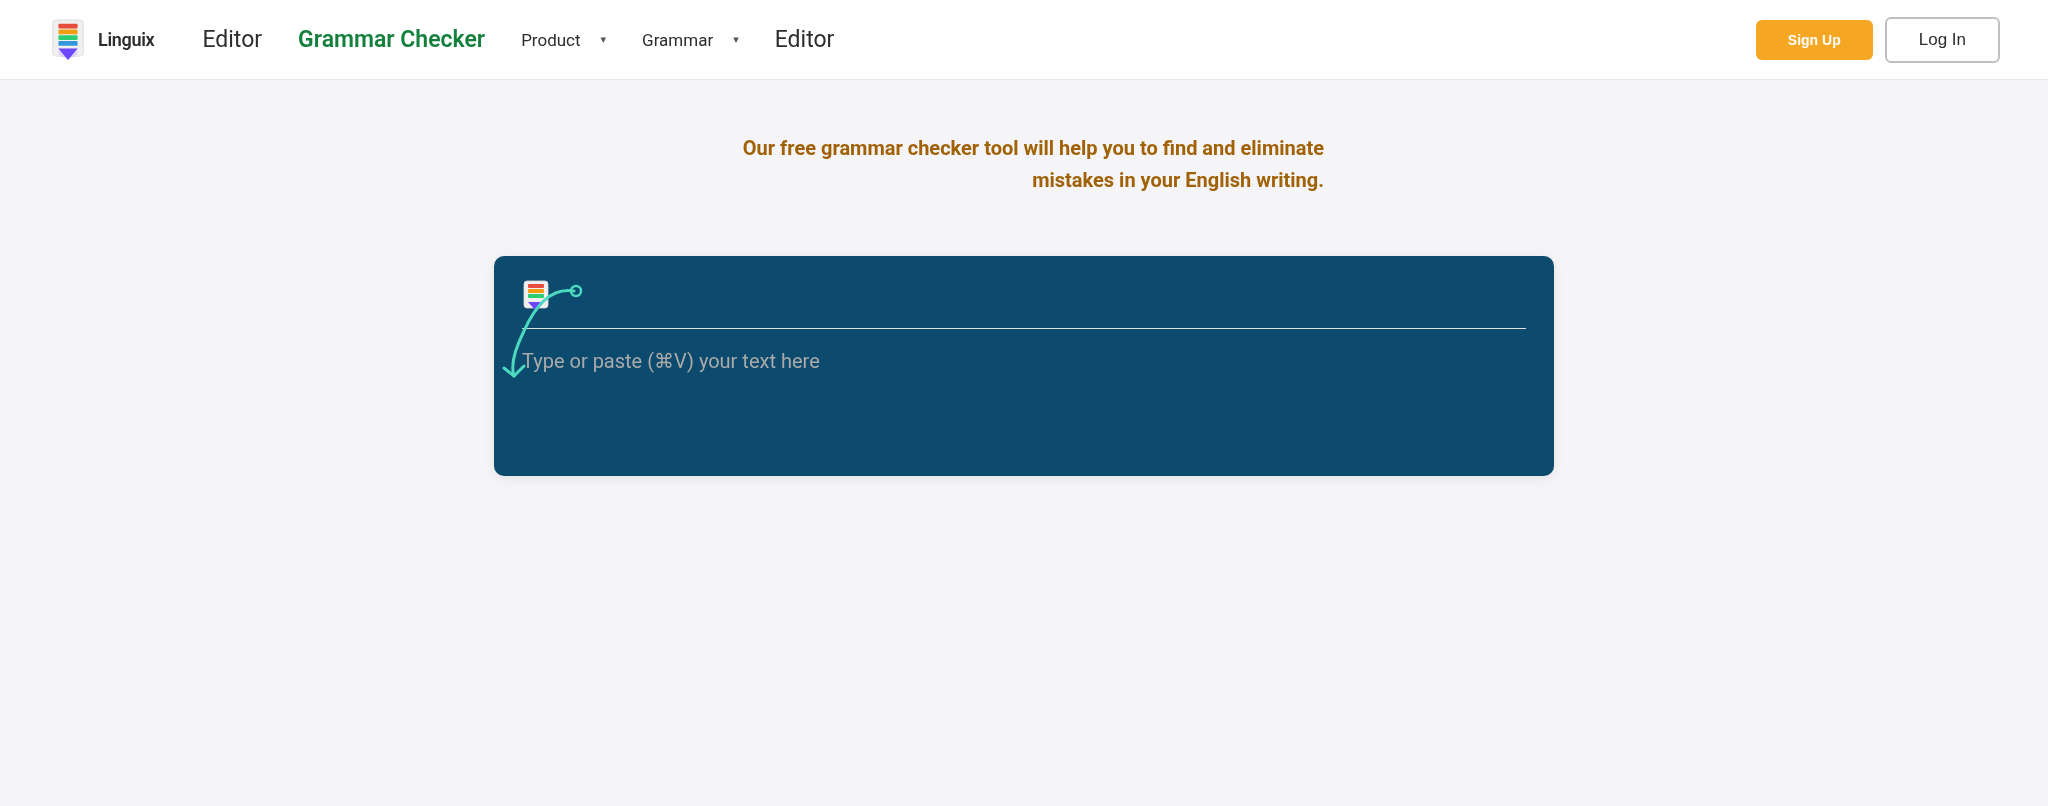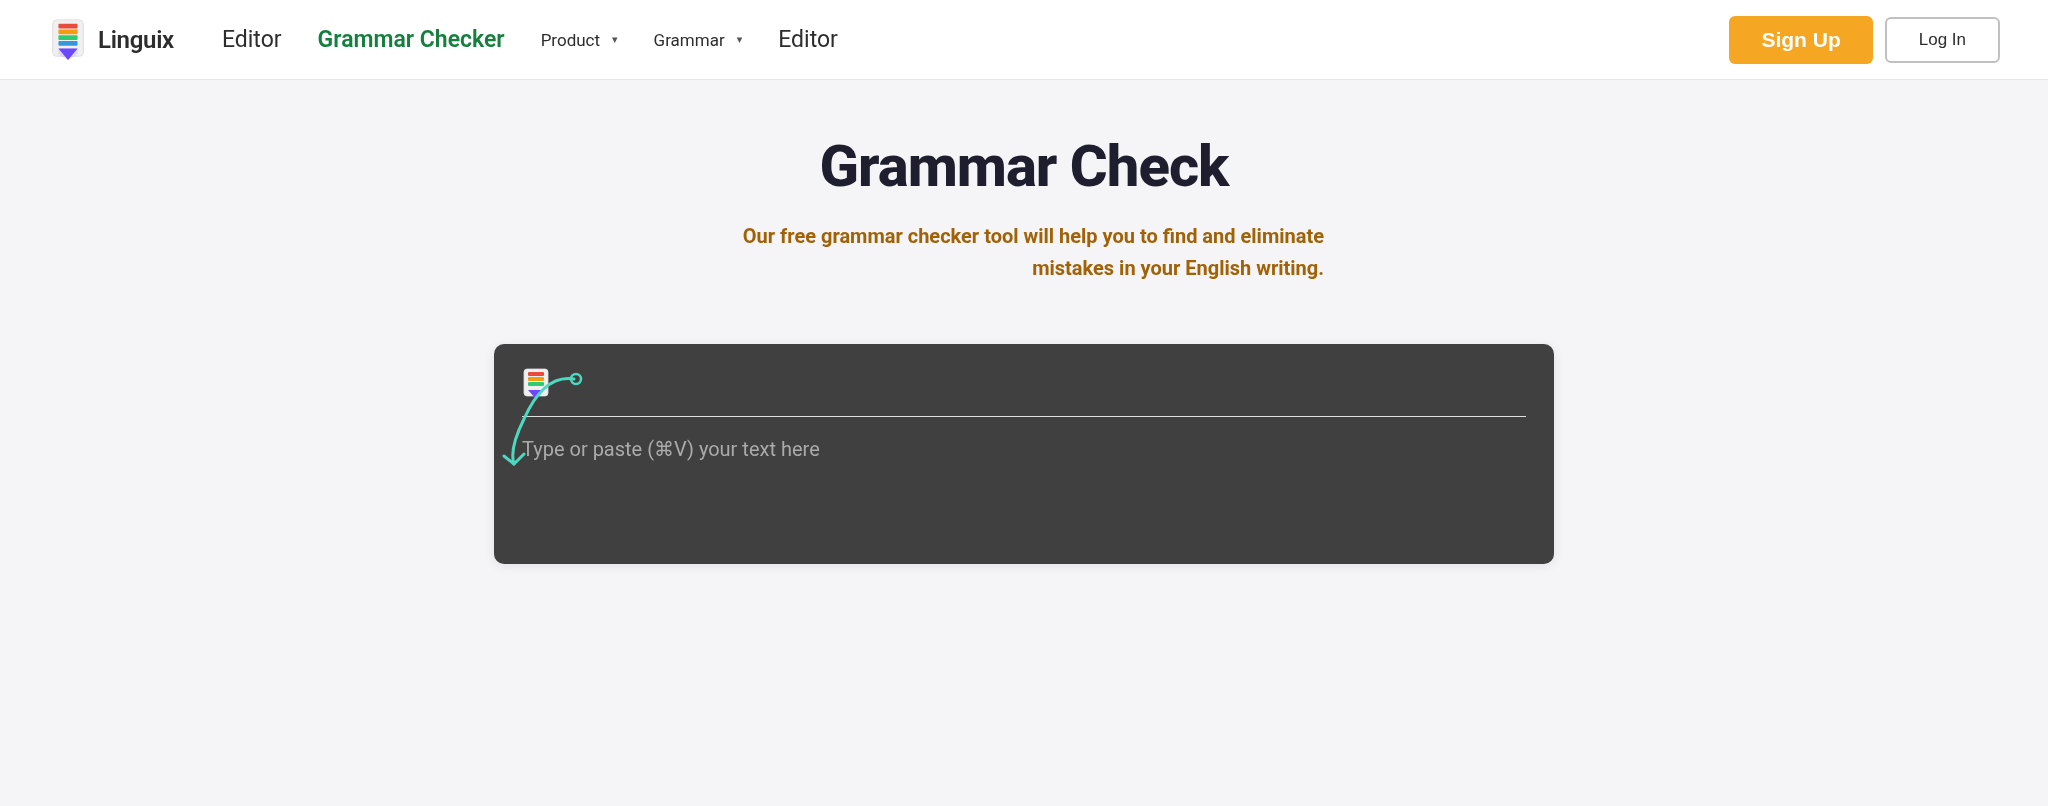--- a/index.html
+++ b/index.html
@@ -41,7 +41,7 @@
     }
 
     .logo-text {
-      font-size: 24px;
+      font-size: 18px;
       font-weight: 600;
       color: #2d2d2d;
       letter-spacing: -0.3px;

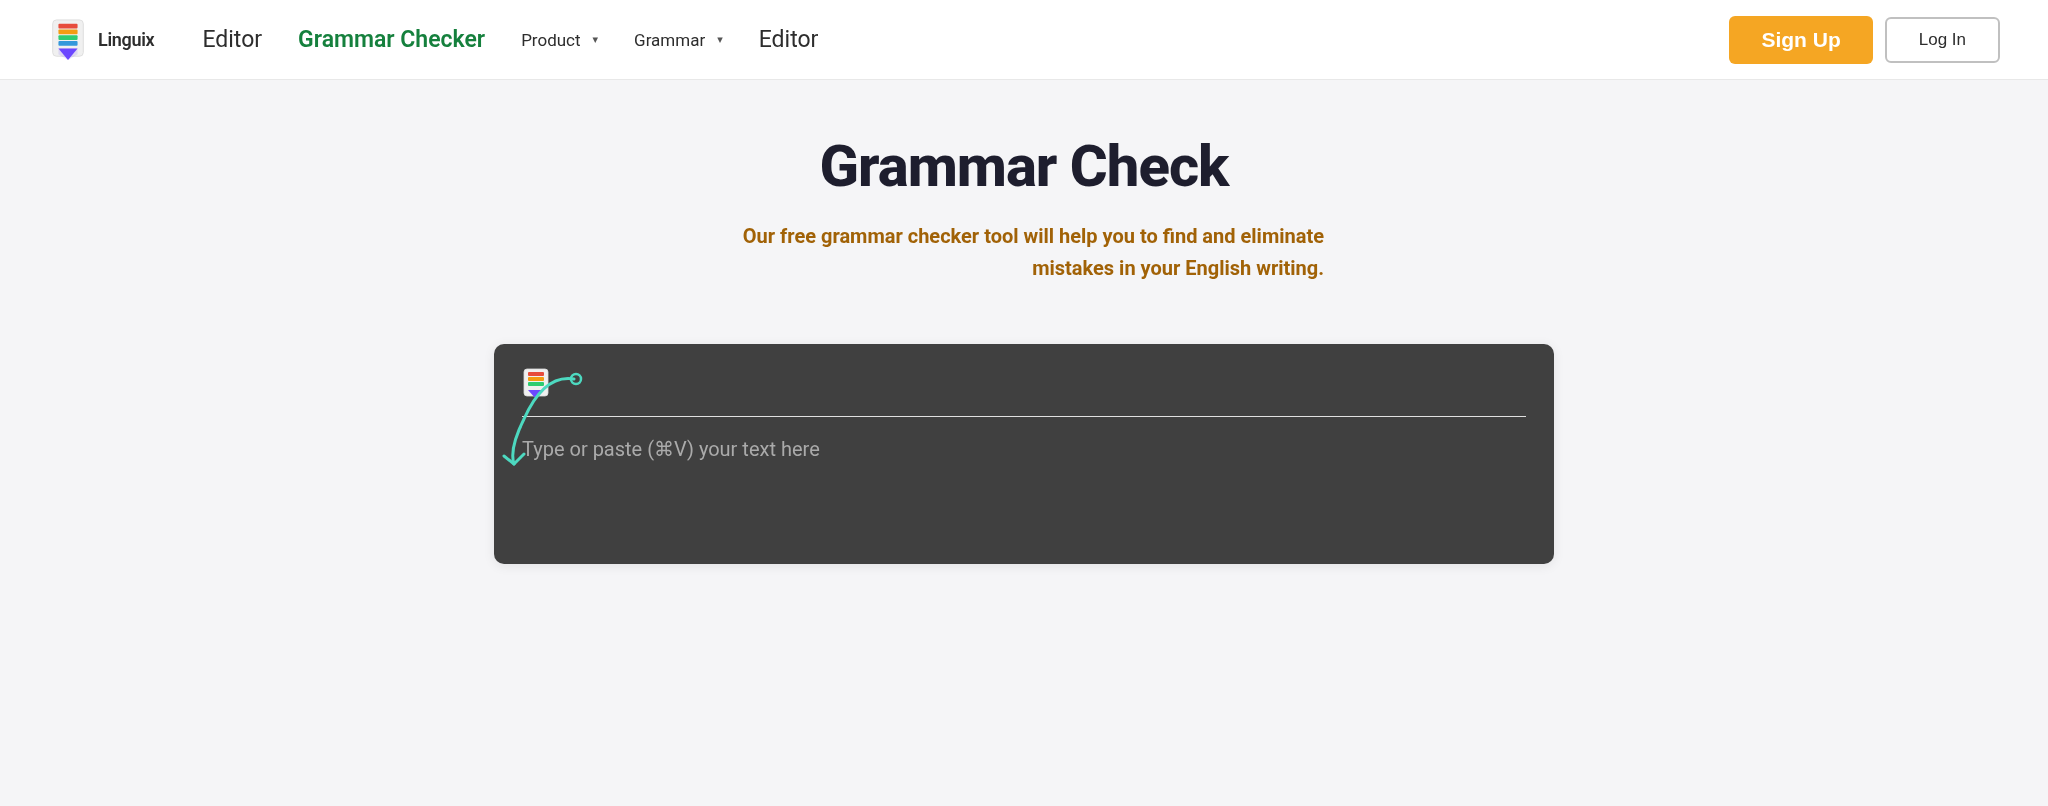--- a/index.html
+++ b/index.html
@@ -70,7 +70,7 @@
     .nav-link-dropdown {
       display: flex;
       align-items: center;
-      gap: 12px;
+      gap: 20px;
       font-size: 17px;
       color: #2d2d2d;
       cursor: pointer;

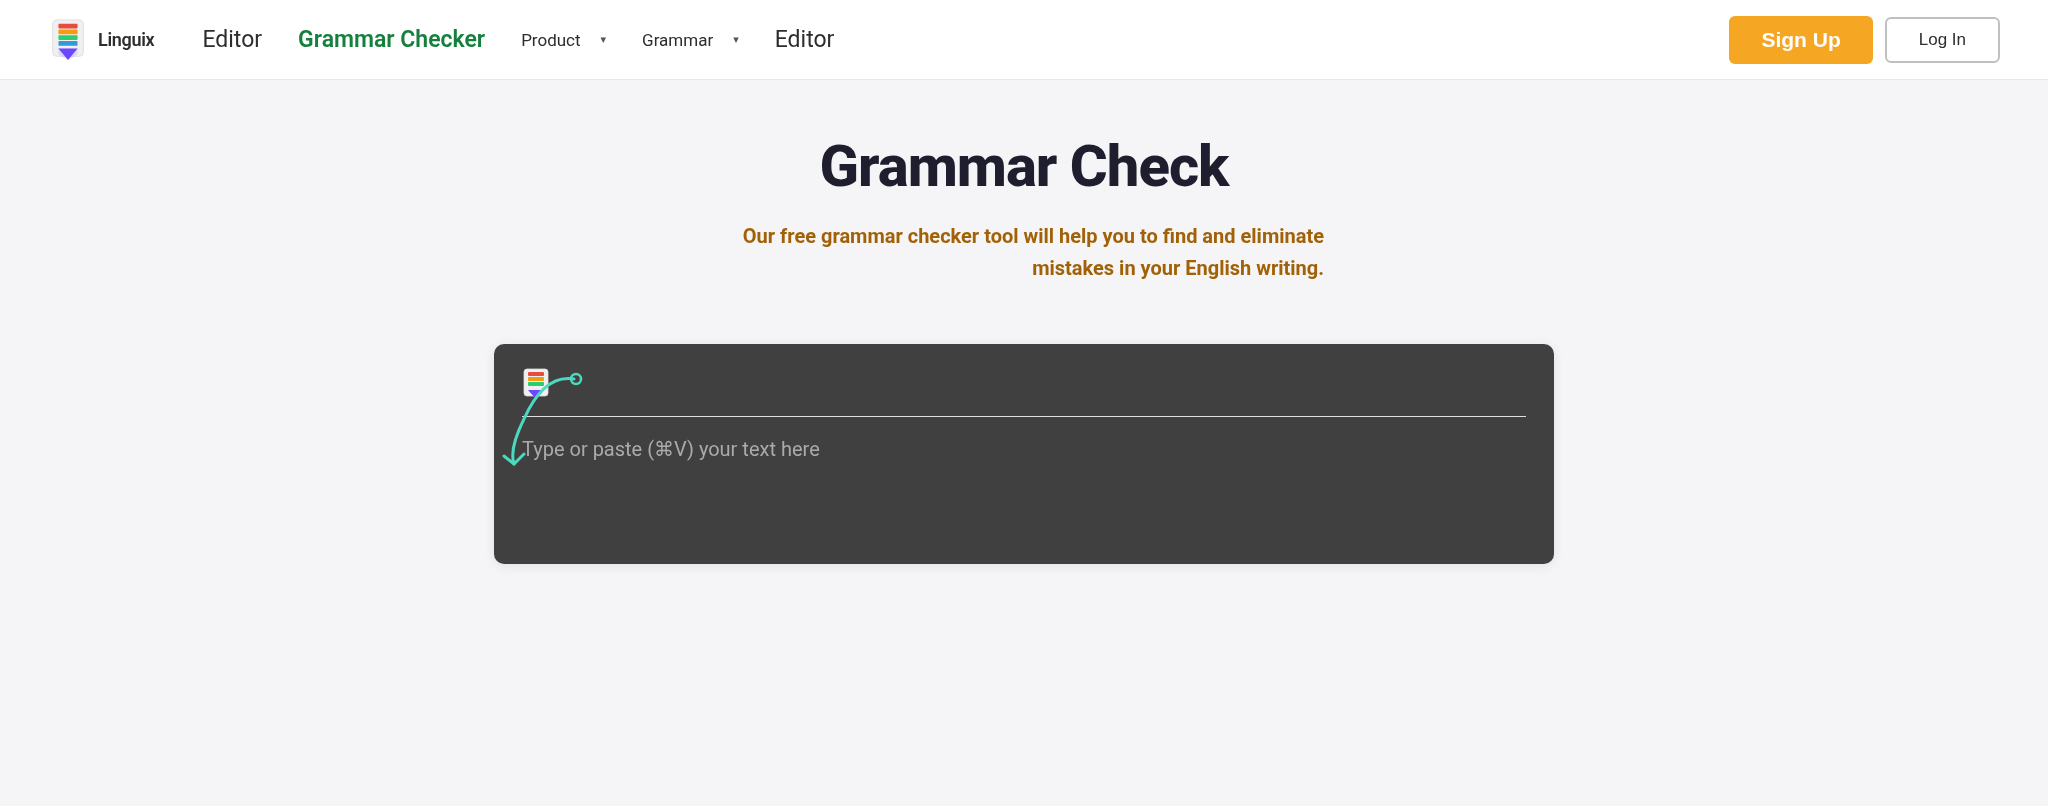--- a/index.html
+++ b/index.html
@@ -95,7 +95,7 @@
       border: none;
       border-radius: 6px;
       padding: 12px 32px;
-      font-size: 21px;
+      font-size: 14px;
       font-weight: 600;
       cursor: pointer;
     }

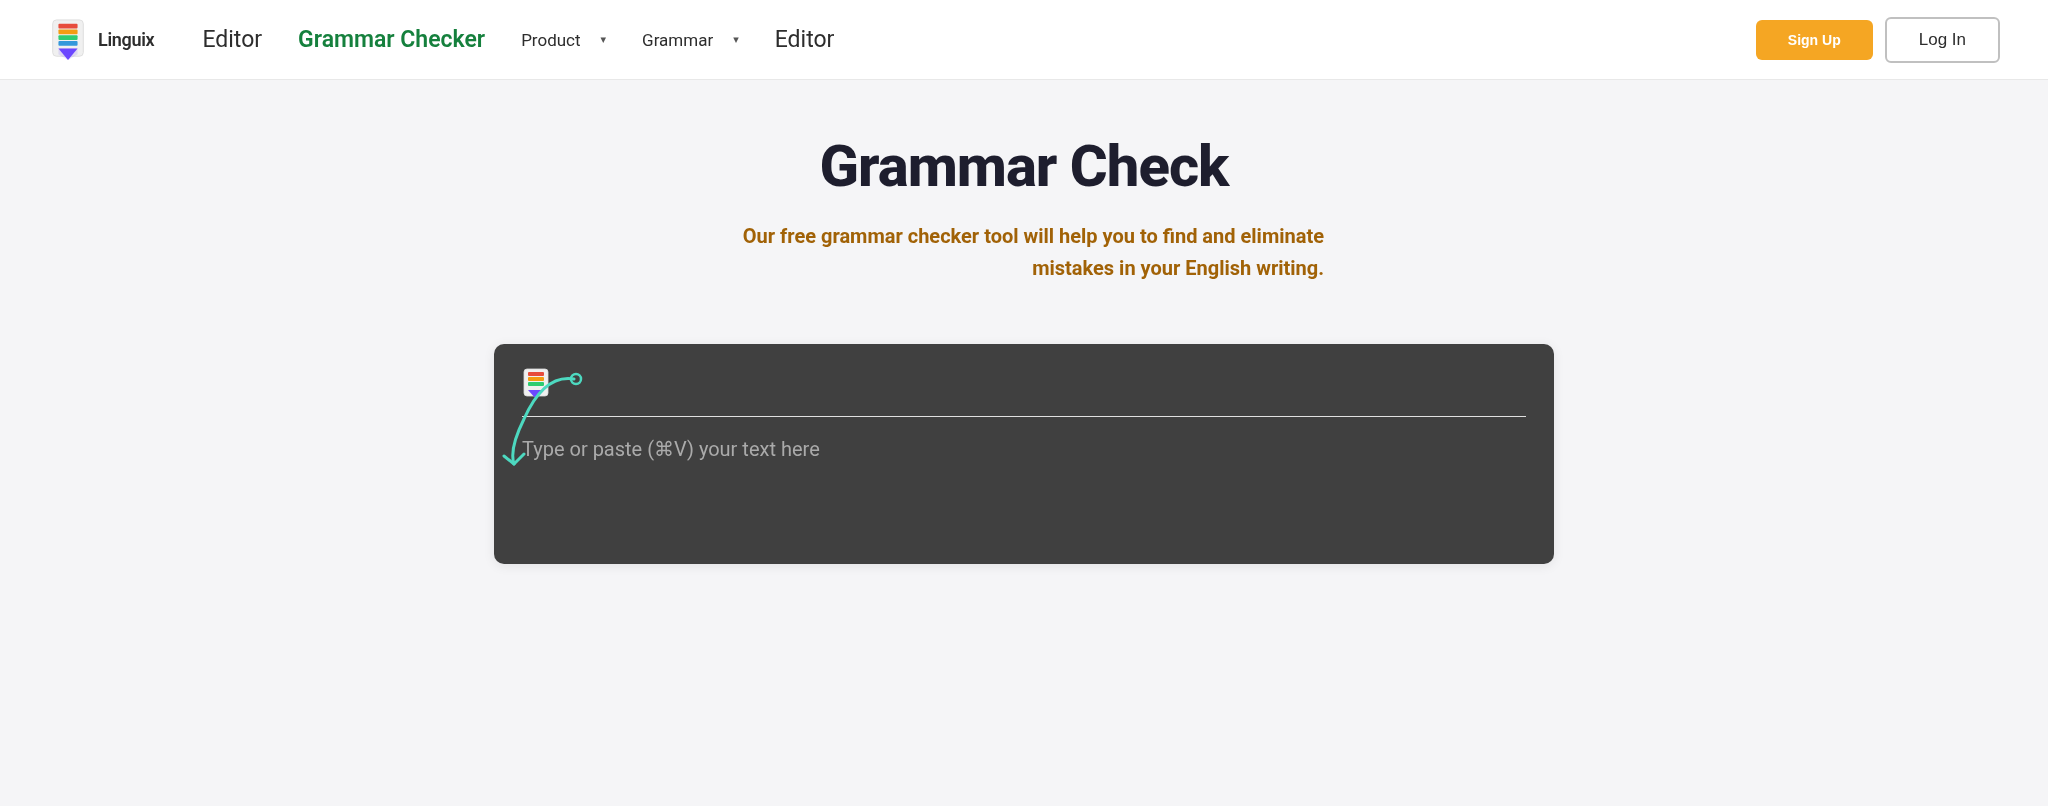--- a/index.html
+++ b/index.html
@@ -235,7 +235,6 @@
 </nav>
 
 <section class="hero">
-  <h1 class="hero-title">Grammar Check</h1>
   <p class="hero-subtitle">Our free grammar checker tool will help you to find and eliminate mistakes in your English writing.</p>
 </section>
 

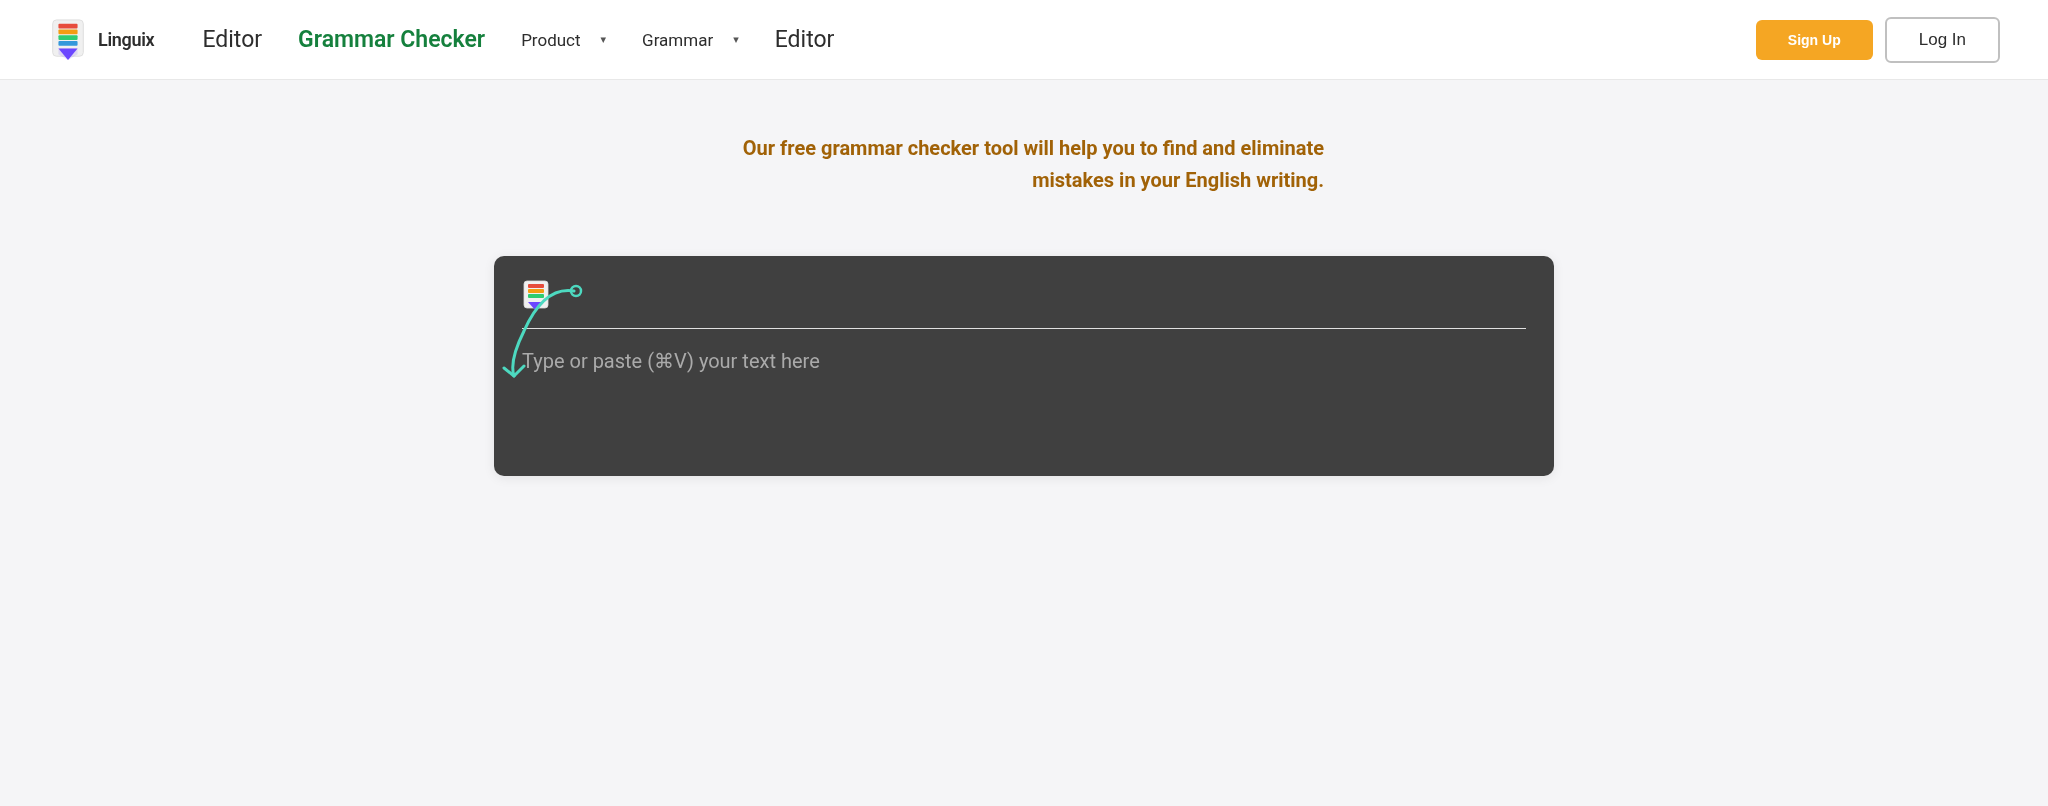--- a/index.html
+++ b/index.html
@@ -158,7 +158,7 @@
     .editor-container {
       width: 100%;
       max-width: 1060px;
-      background-color: #404040;
+      background-color: #0c4a6e;
       border-radius: 10px;
       box-shadow: 0 2px 12px rgba(0,0,0,0.08);
       padding: 24px 28px 0 28px;

